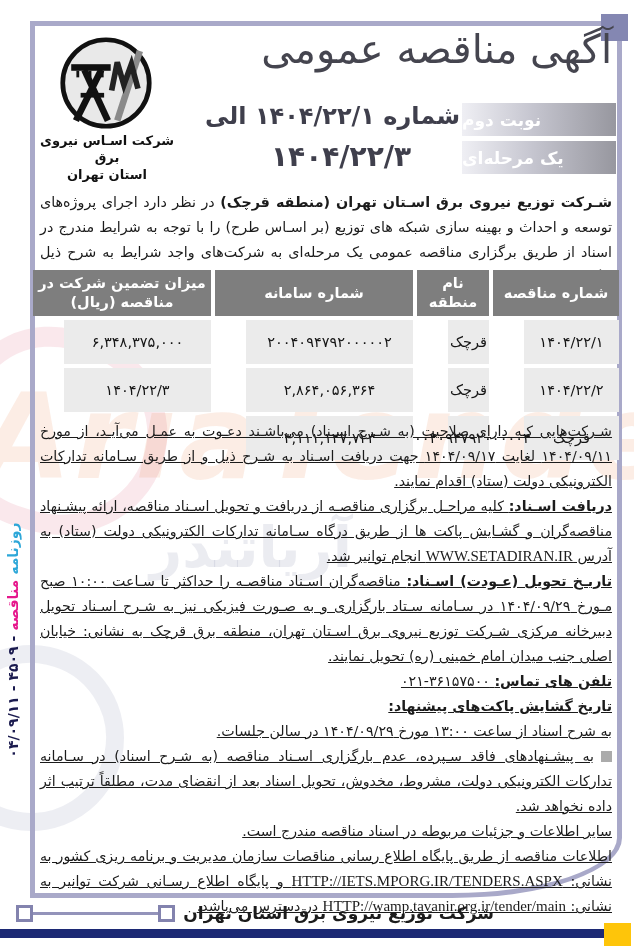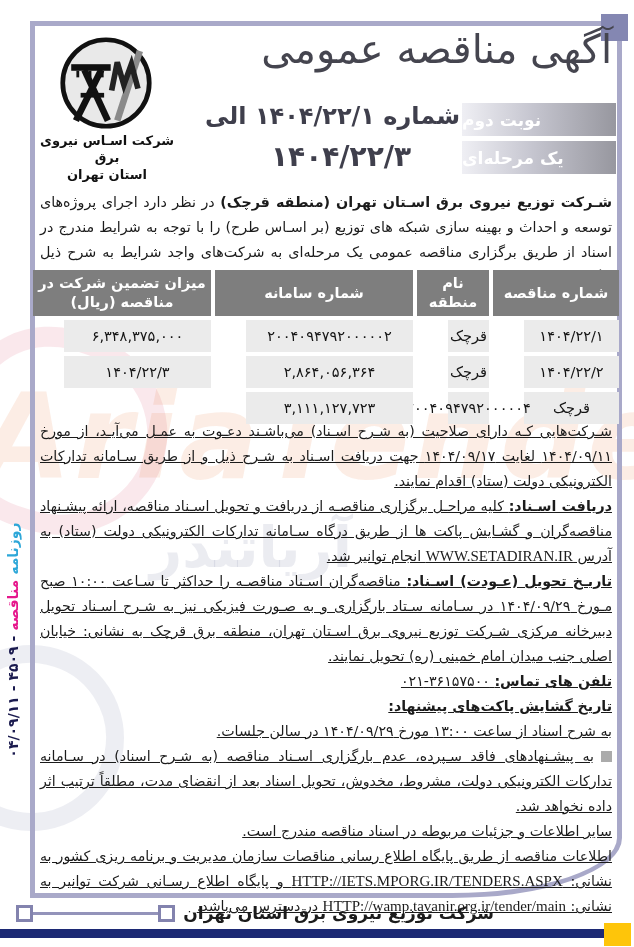--- a/index.html
+++ b/index.html
@@ -59,7 +59,7 @@
         grid-template-columns:126px 72px 198px auto;gap:4px;z-index:4;}
   .th{background:#7e7e7e;color:#ffffff;font-weight:bold;font-size:14.5px;min-height:46px;
         display:flex;align-items:center;justify-content:center;text-align:center;line-height:19px;padding:0 4px;box-sizing:border-box;}
-  .td{background:#ebebeb;height:32px;display:flex;align-items:center;justify-content:center;
+  .td{background:#ebebeb;height:44px;display:flex;align-items:center;justify-content:center;
         font-size:14.5px;color:#141414;margin-left:31px;}
 
   

